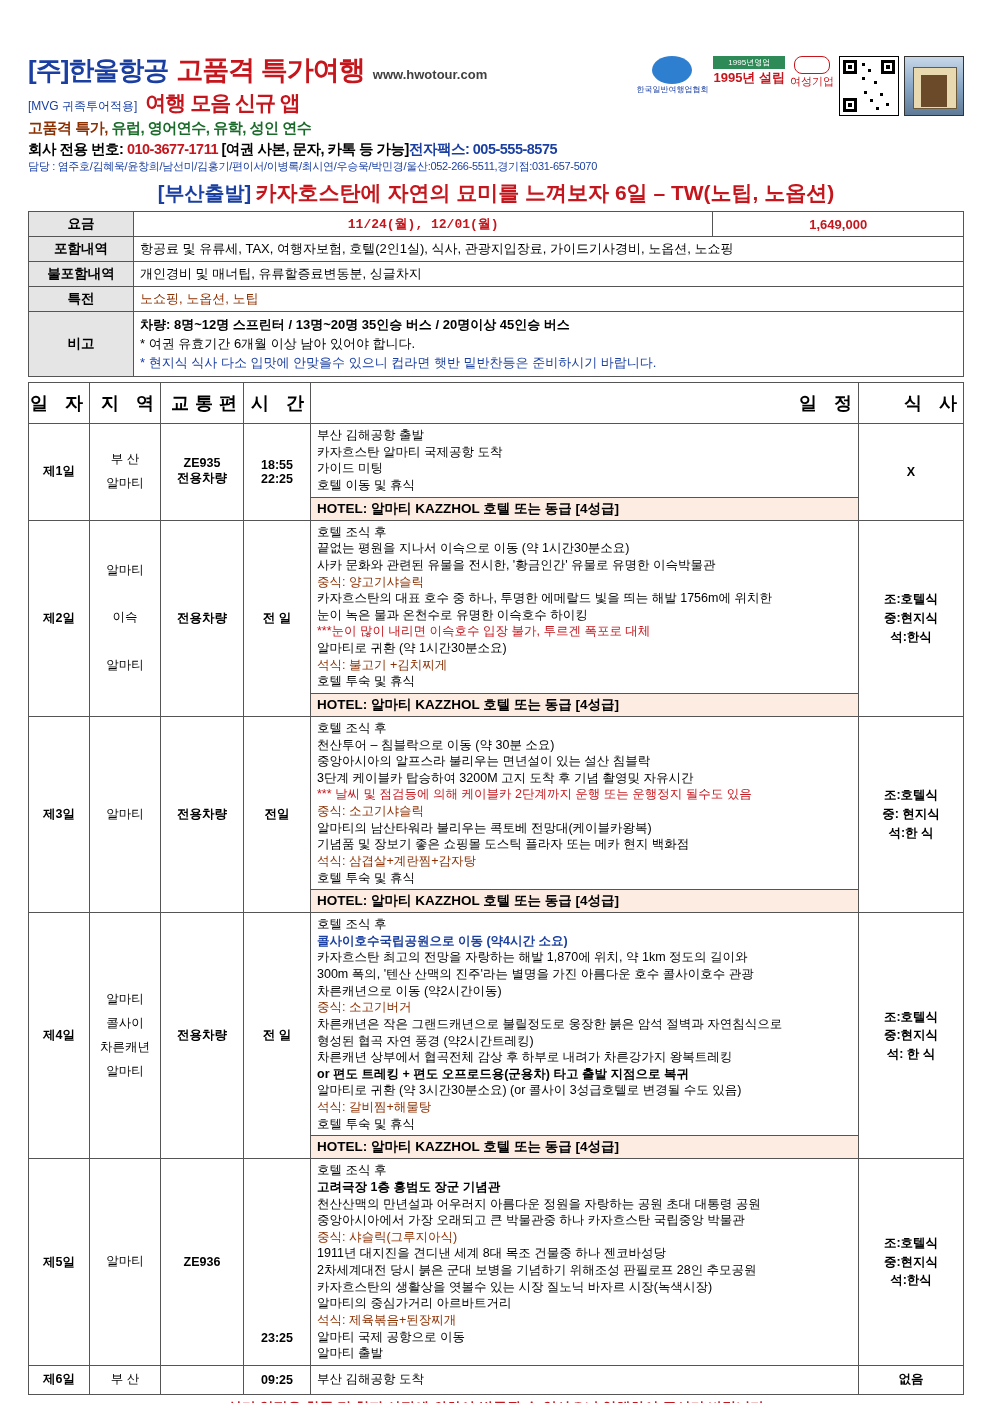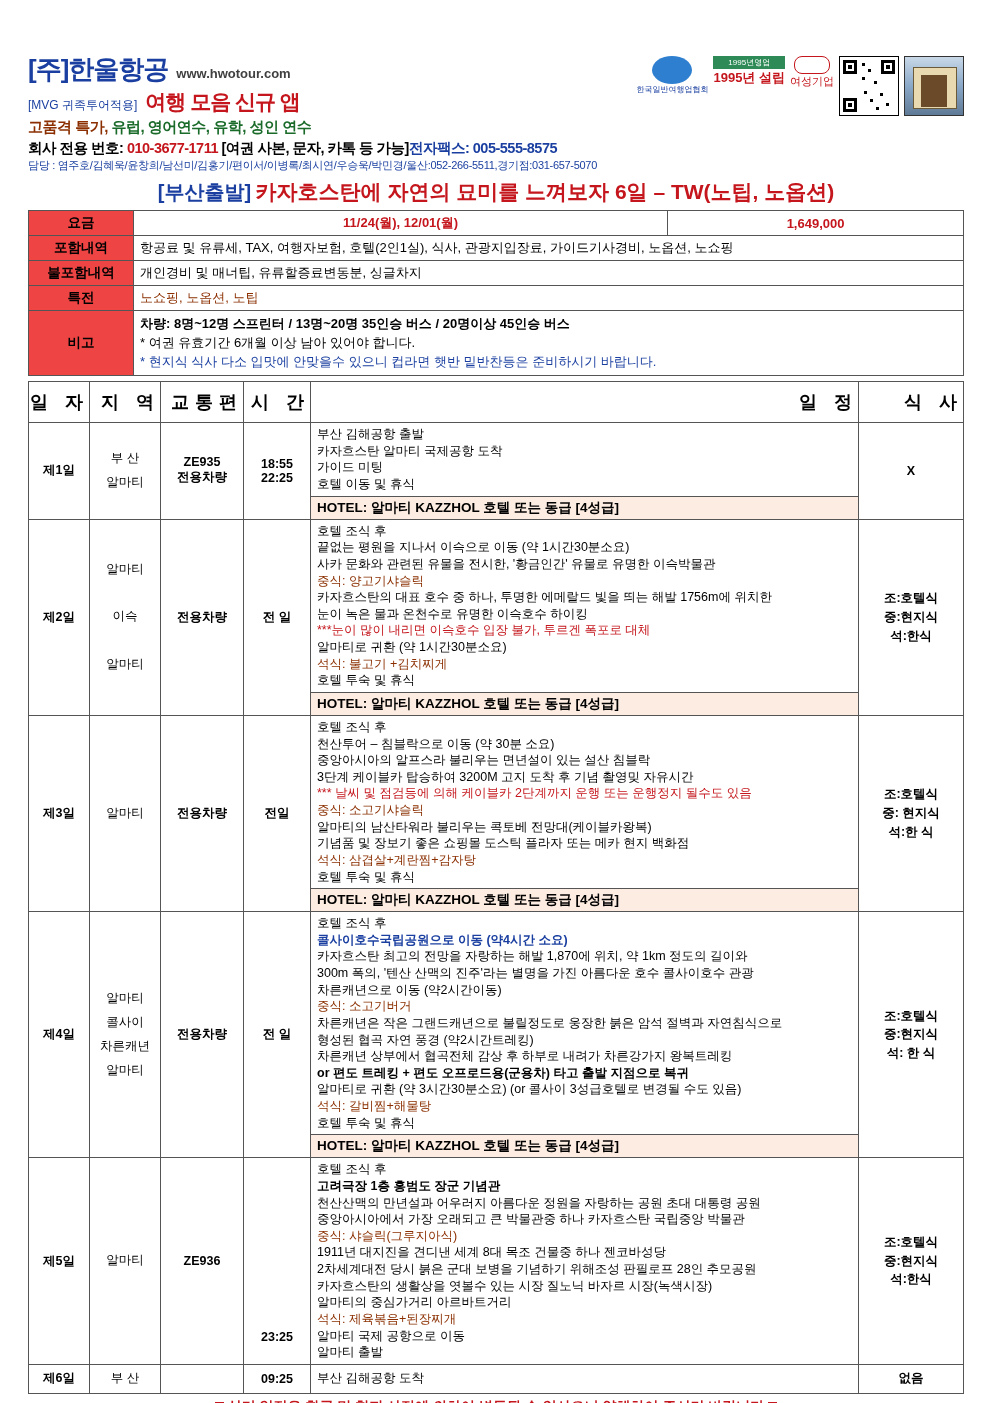--- a/index.html
+++ b/index.html
@@ -72,6 +72,7 @@
     <div class="hdr-left">
       <div class="logo-line">
         <span class="logo-brand">[주]한울항공</span>
+        <span class="logo-title">고품격 특가여행</span>
         <span class="logo-url">www.hwotour.com</span>
       </div>
       <div class="logo-line" style="margin-top:1px;">

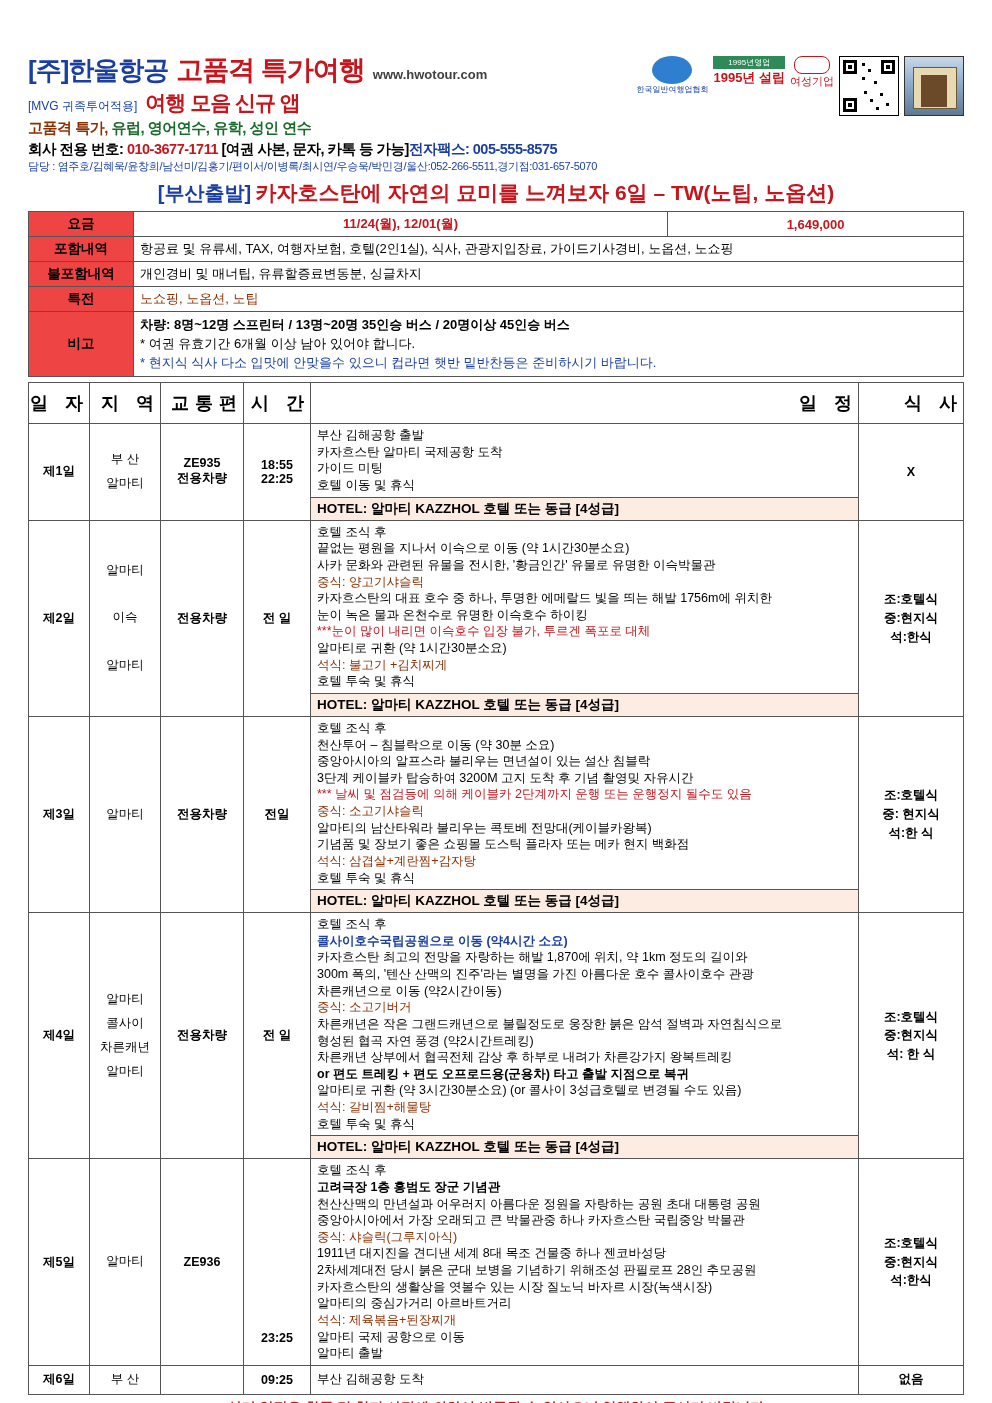--- a/index.html
+++ b/index.html
@@ -33,7 +33,7 @@
 
   table{border-collapse:collapse;width:100%;}
   .info td{border:1px solid #555;padding:3px 6px;font-size:13px;vertical-align:middle;}
-  .info .lab{width:92px;text-align:center;background:#ef4444;font-weight:bold;font-size:13.5px;}
+  .info .lab{width:92px;text-align:center;background:#e5e5e5;font-weight:bold;font-size:13.5px;}
   .price-label{text-align:center;font-weight:bold;}
   .price-dates{text-align:center;color:#c4161c;font-size:19px;font-weight:bold;}
   .price-val{text-align:center;color:#c4161c;font-size:27px;font-weight:bold;}

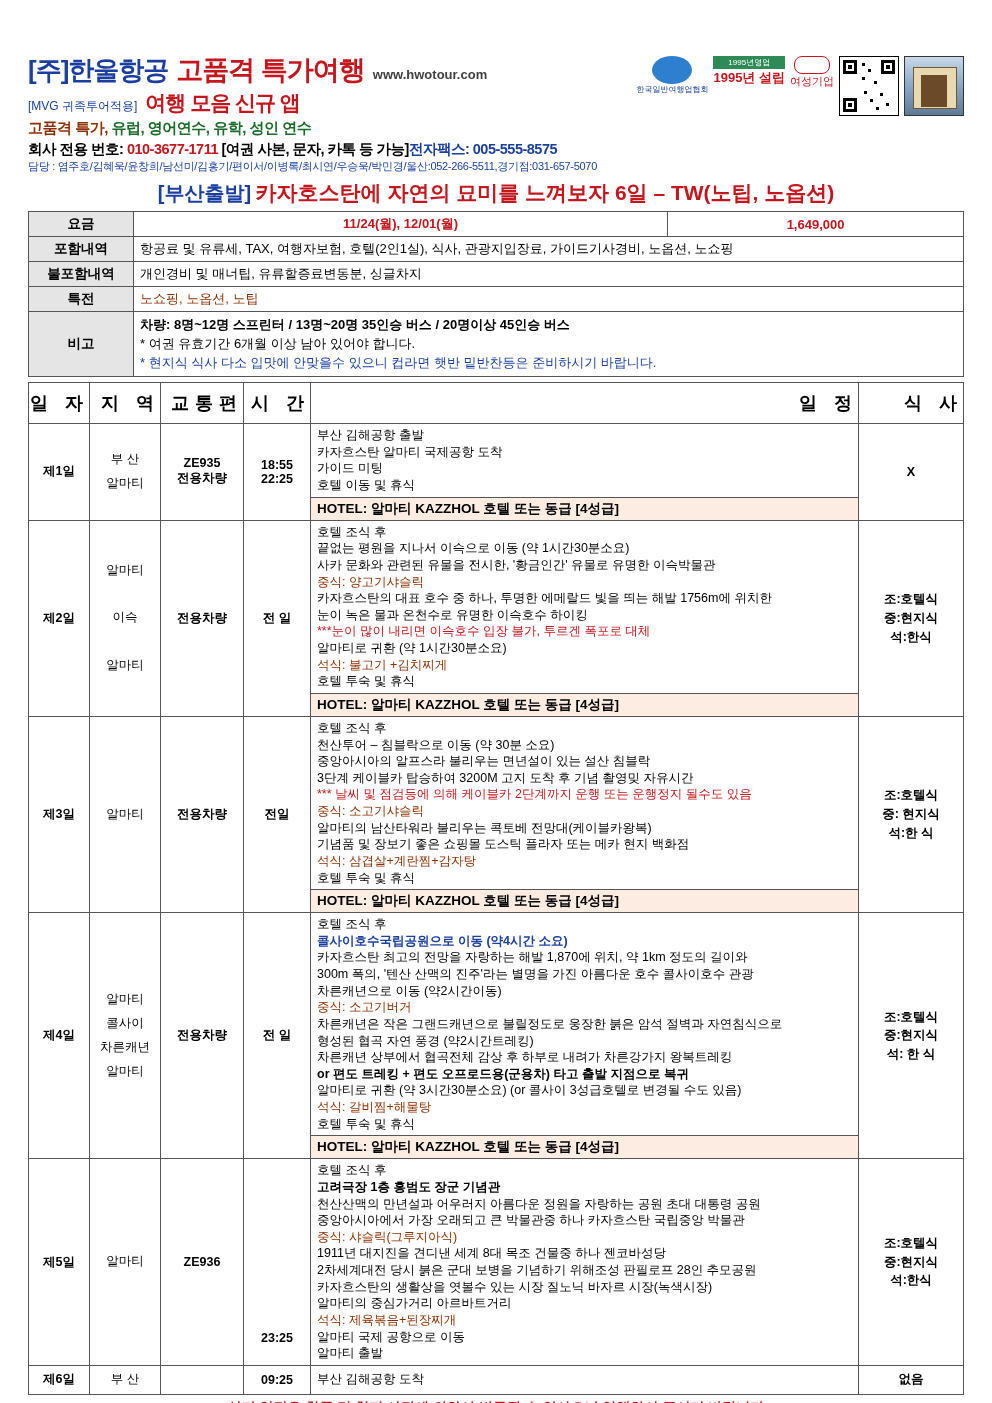--- a/index.html
+++ b/index.html
@@ -35,7 +35,7 @@
   .info td{border:1px solid #555;padding:3px 6px;font-size:13px;vertical-align:middle;}
   .info .lab{width:92px;text-align:center;background:#e5e5e5;font-weight:bold;font-size:13.5px;}
   .price-label{text-align:center;font-weight:bold;}
-  .price-dates{text-align:center;color:#c4161c;font-size:19px;font-weight:bold;}
+  .price-dates{text-align:center;color:#c4161c;font-size:19px;font-weight:bold;font-family:Liberation Mono, monospace;}
   .price-val{text-align:center;color:#c4161c;font-size:27px;font-weight:bold;}
   .txt-brown{color:#8b2f00;}
   .remark p{margin:1px 0;font-size:13px;}

